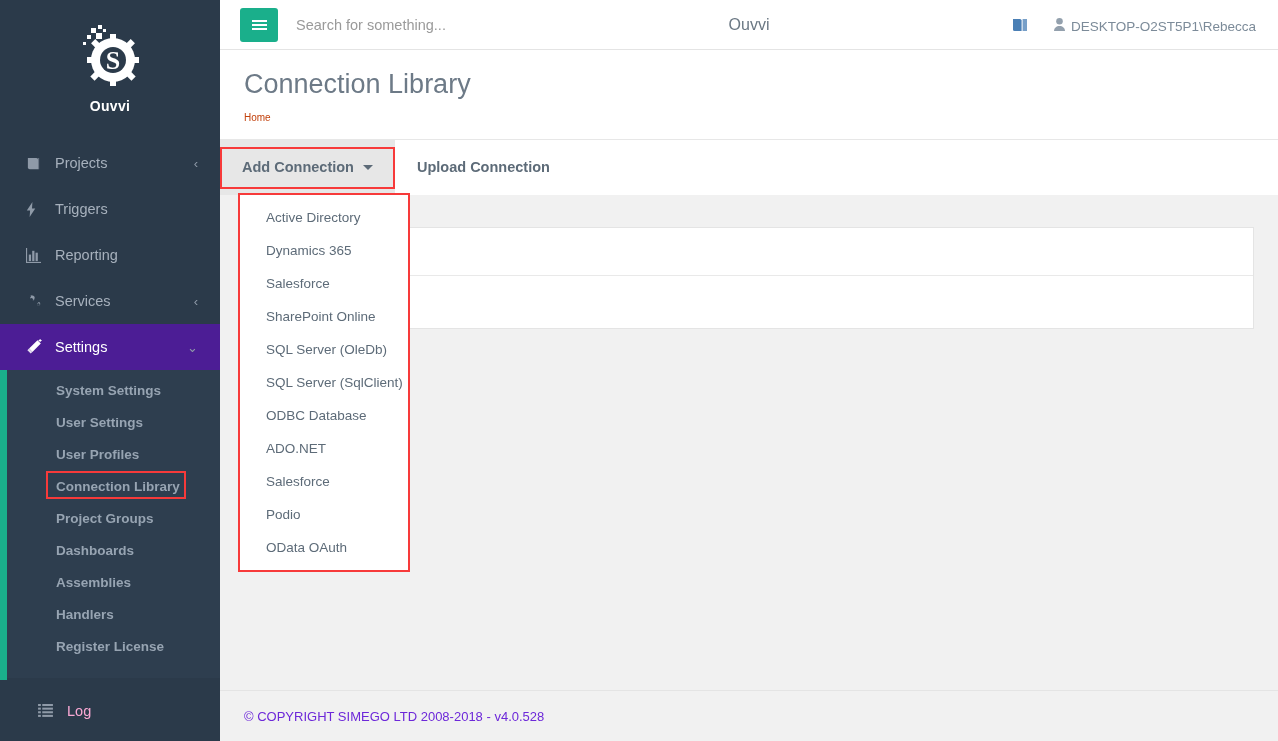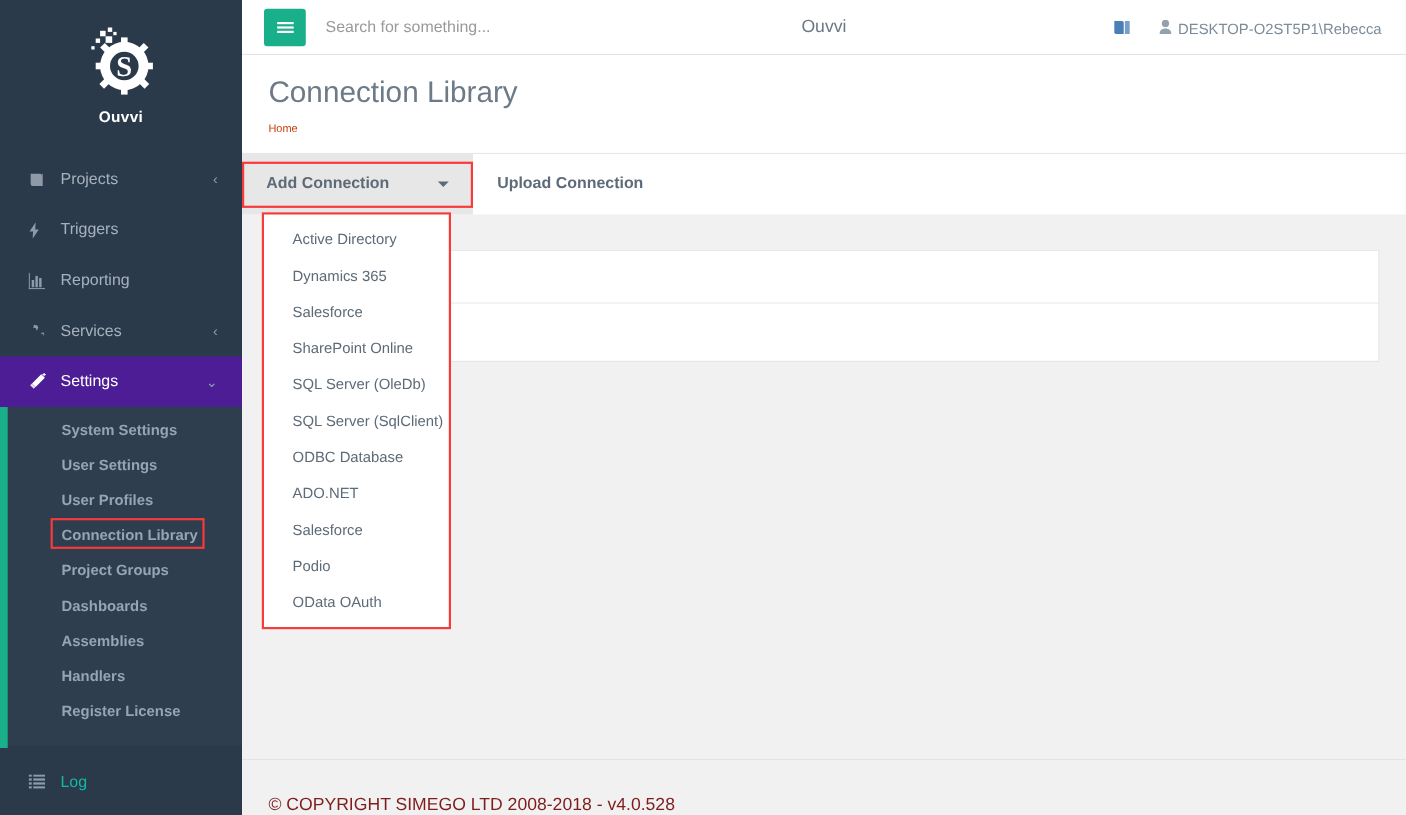--- a/index.html
+++ b/index.html
@@ -159,7 +159,7 @@
     cursor: pointer;
     position: relative;
   }
-  .tb-btn.open { background: #e7e7e7; gap: 35px; }
+  .tb-btn.open { background: #e7e7e7; }
   .tb-btn .caret-dn {
     margin-left: 9px;
     width: 0; height: 0;

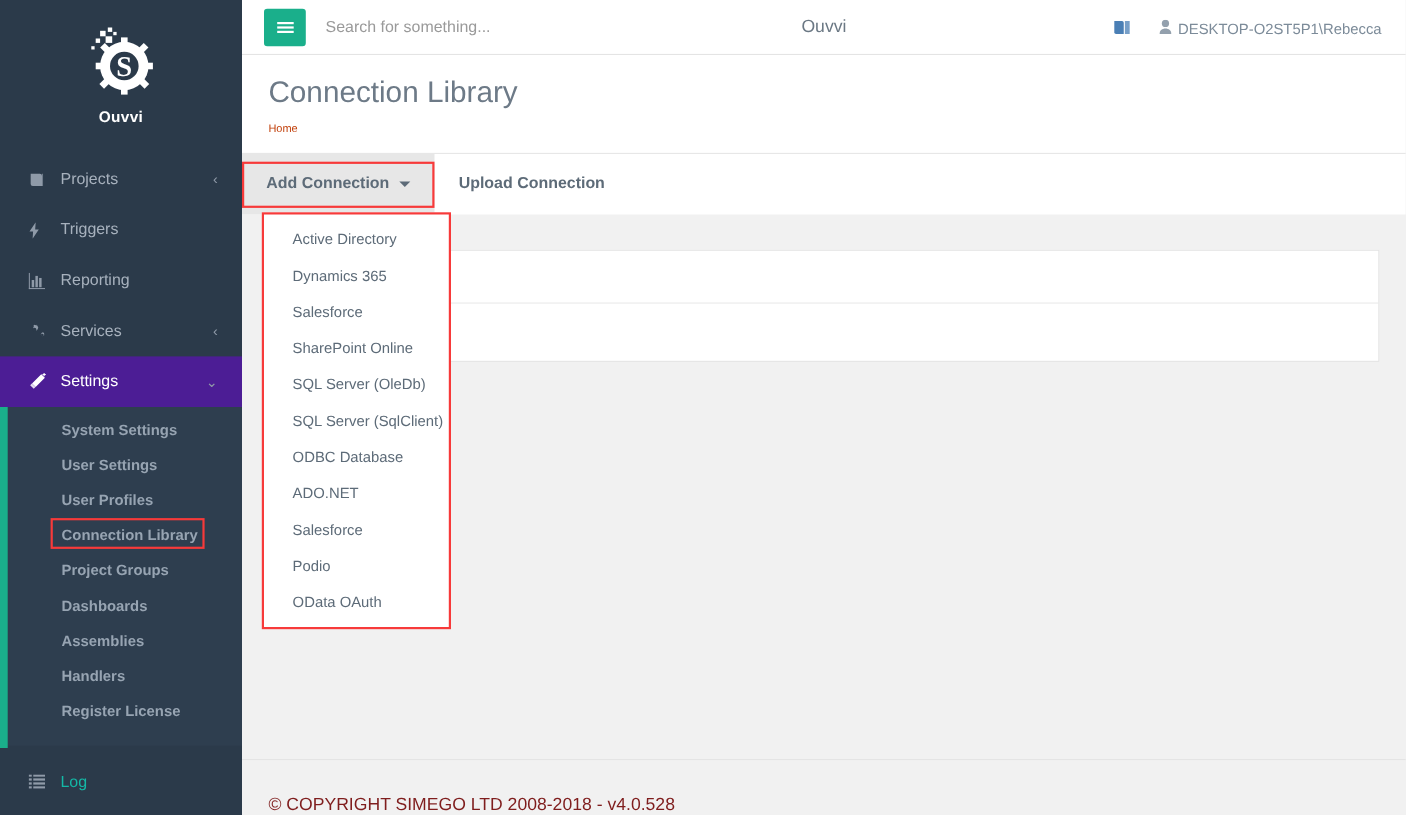--- a/index.html
+++ b/index.html
@@ -77,8 +77,8 @@
     position: absolute; left: 0; top: 680px;
     width: 220px; height: 61px;
     display: flex; align-items: center;
-    padding-left: 26px;
-    color: #14b8a6; font-size: 14.5px;
+    padding-left: 38px;
+    color: #f9a8d4; font-size: 14.5px;
     background: #2b3a4a;
     cursor: pointer;
   }

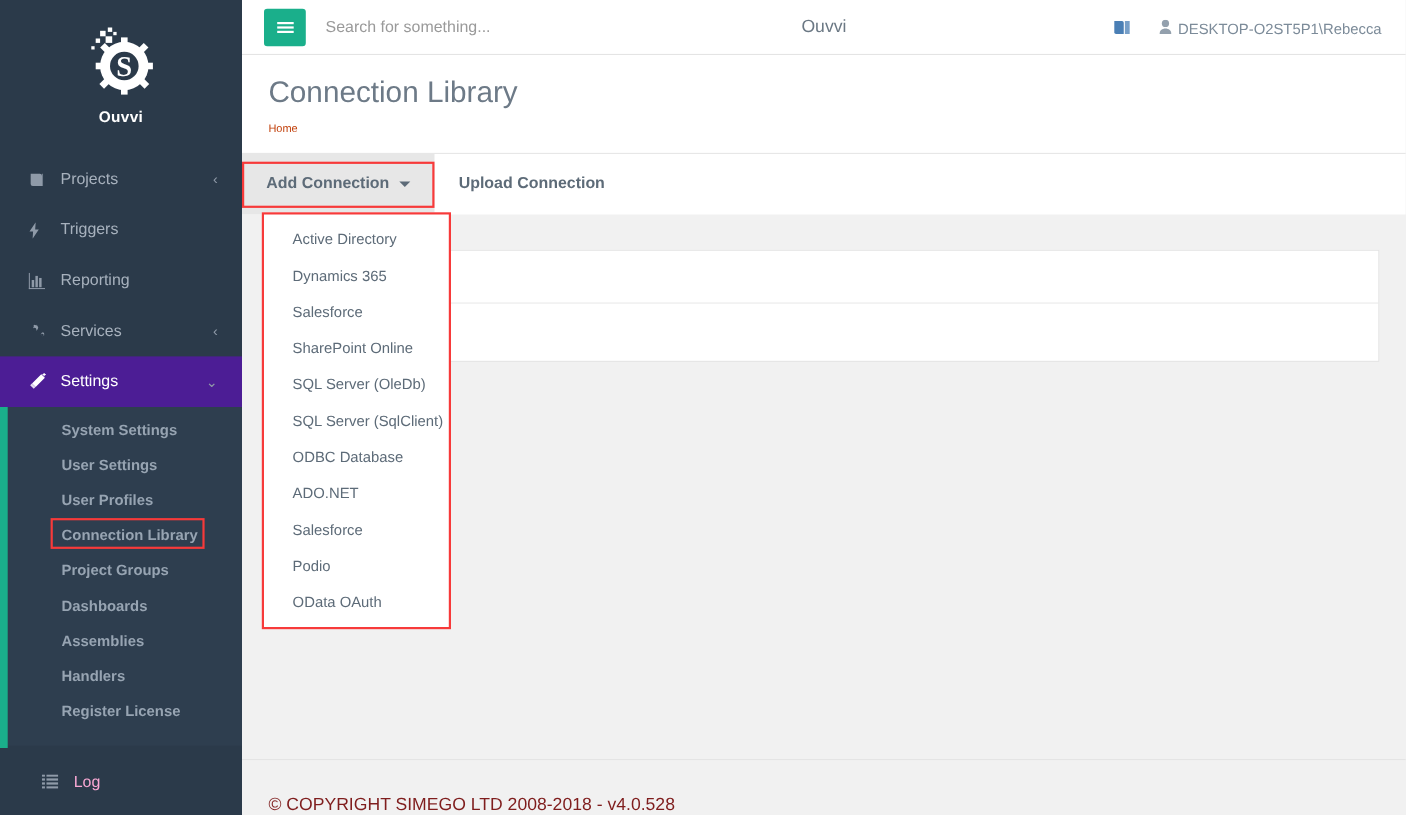--- a/index.html
+++ b/index.html
@@ -213,9 +213,9 @@
     width: 1058px; height: 51px;
     background: #f1f1f1;
     border-top: 1px solid #e4e4e4;
-    display: flex; align-items: flex-end;
+    display: flex; align-items: center;
     padding-left: 24px;
-    font-size: 16px; color: #7f1d1d;
+    font-size: 13px; color: #6d28d9;
   }
 </style>
 </head>

